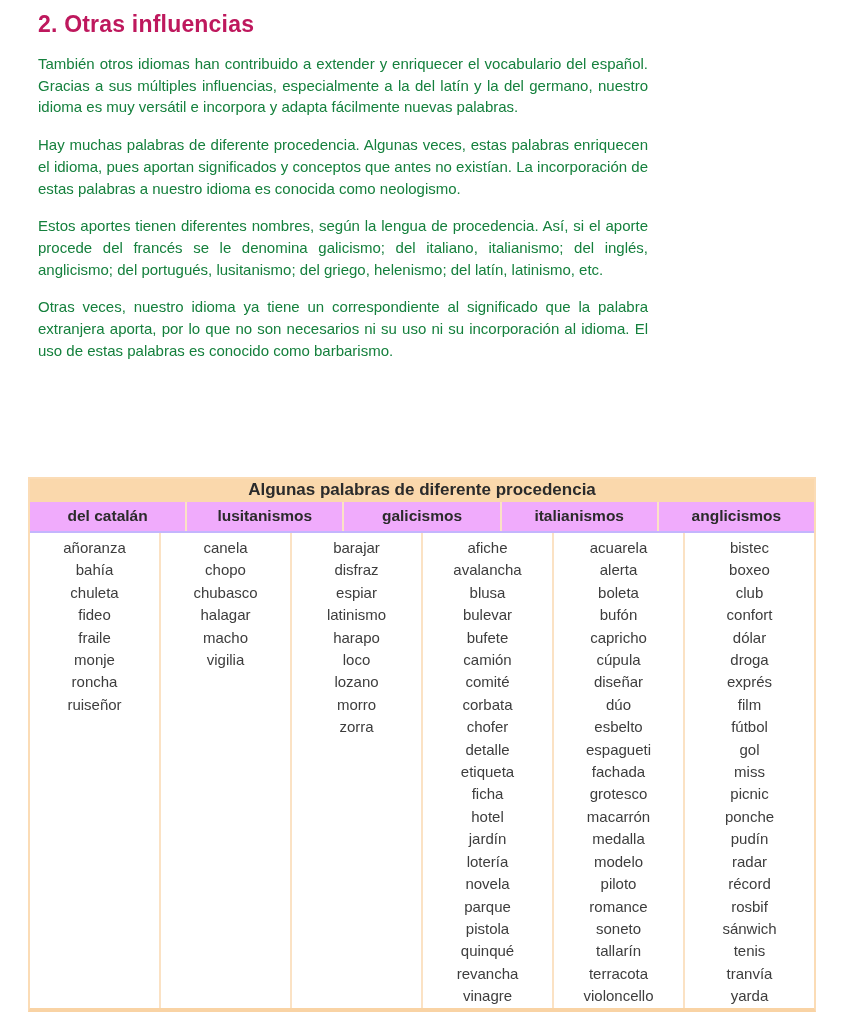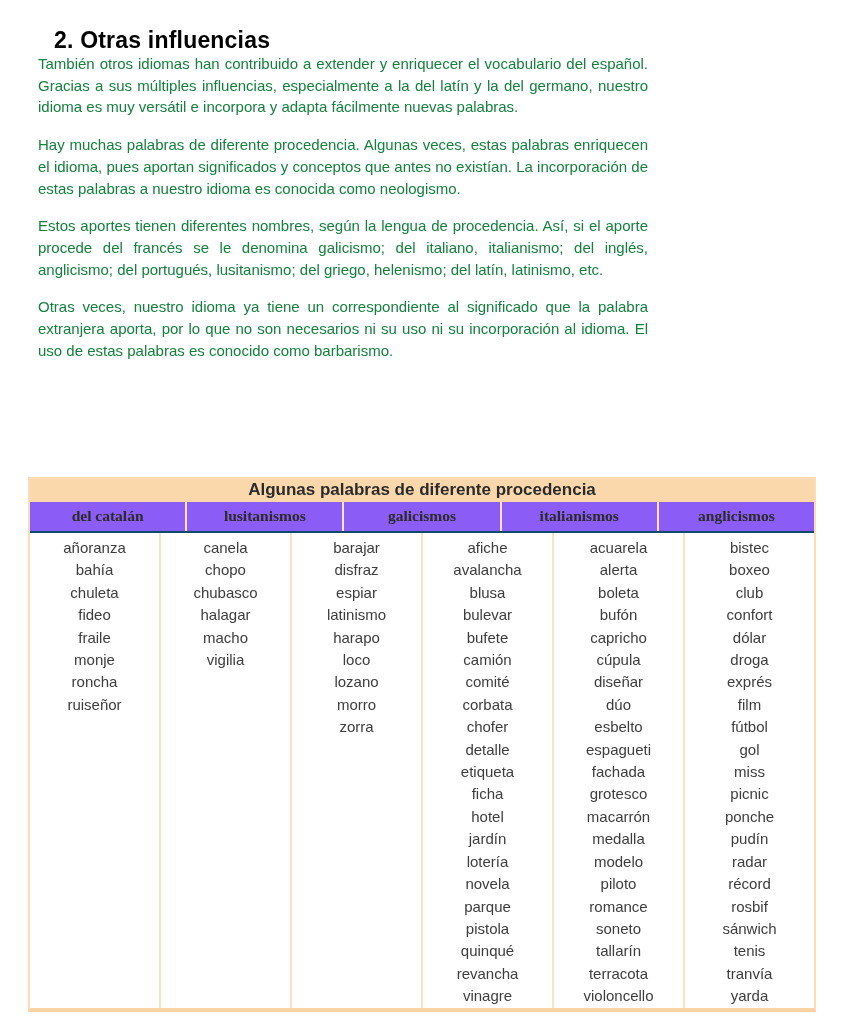--- a/index.html
+++ b/index.html
@@ -16,10 +16,10 @@
     position: absolute;
     left: 38px;
     top: 11px;
-    margin: 16px;
+    margin: 0;
     font-size: 23px;
     font-weight: bold;
-    color: #000000;
+    color: #be185d;
     letter-spacing: 0.2px;
   }
   .paras {

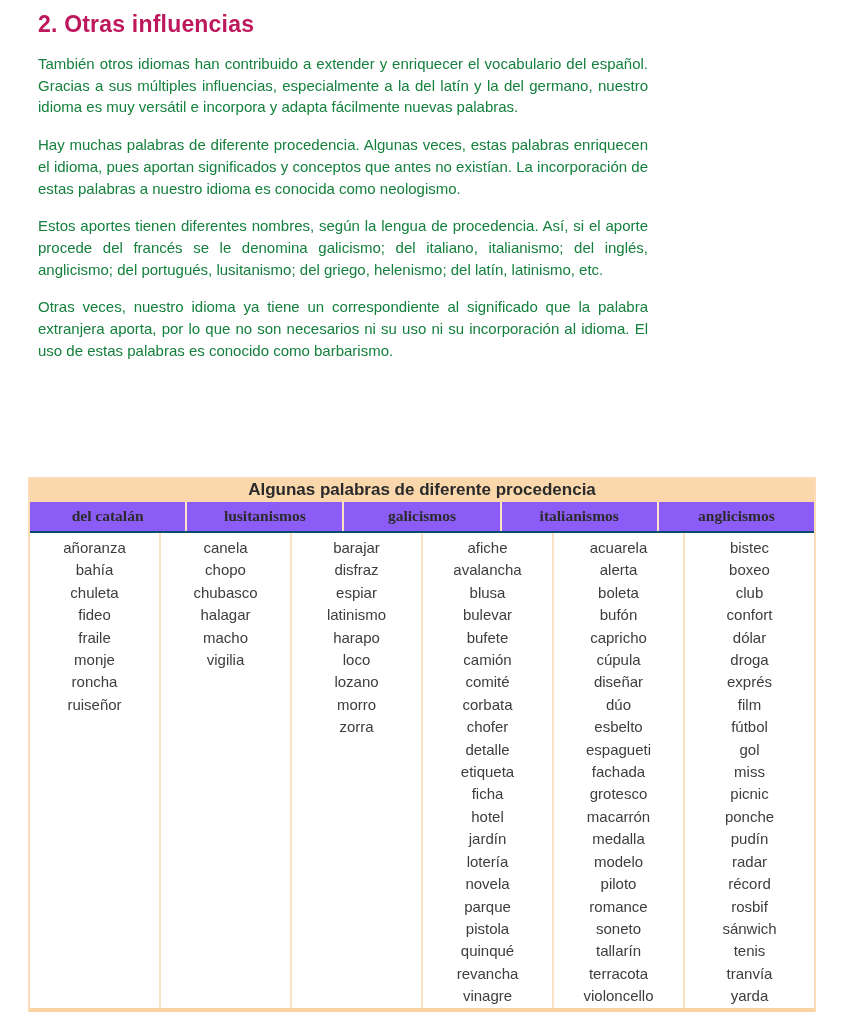--- a/index.html
+++ b/index.html
@@ -55,9 +55,8 @@
   }
   .table-headers {
     display: flex;
-    border-bottom: 2px solid #0c4a6e;
-    background: #8b5cf6;
-    font-family: Liberation Serif, serif;
+    border-bottom: 2px solid #c4b5fd;
+    background: #f0abfc;
   }
   .th {
     flex: 1;

